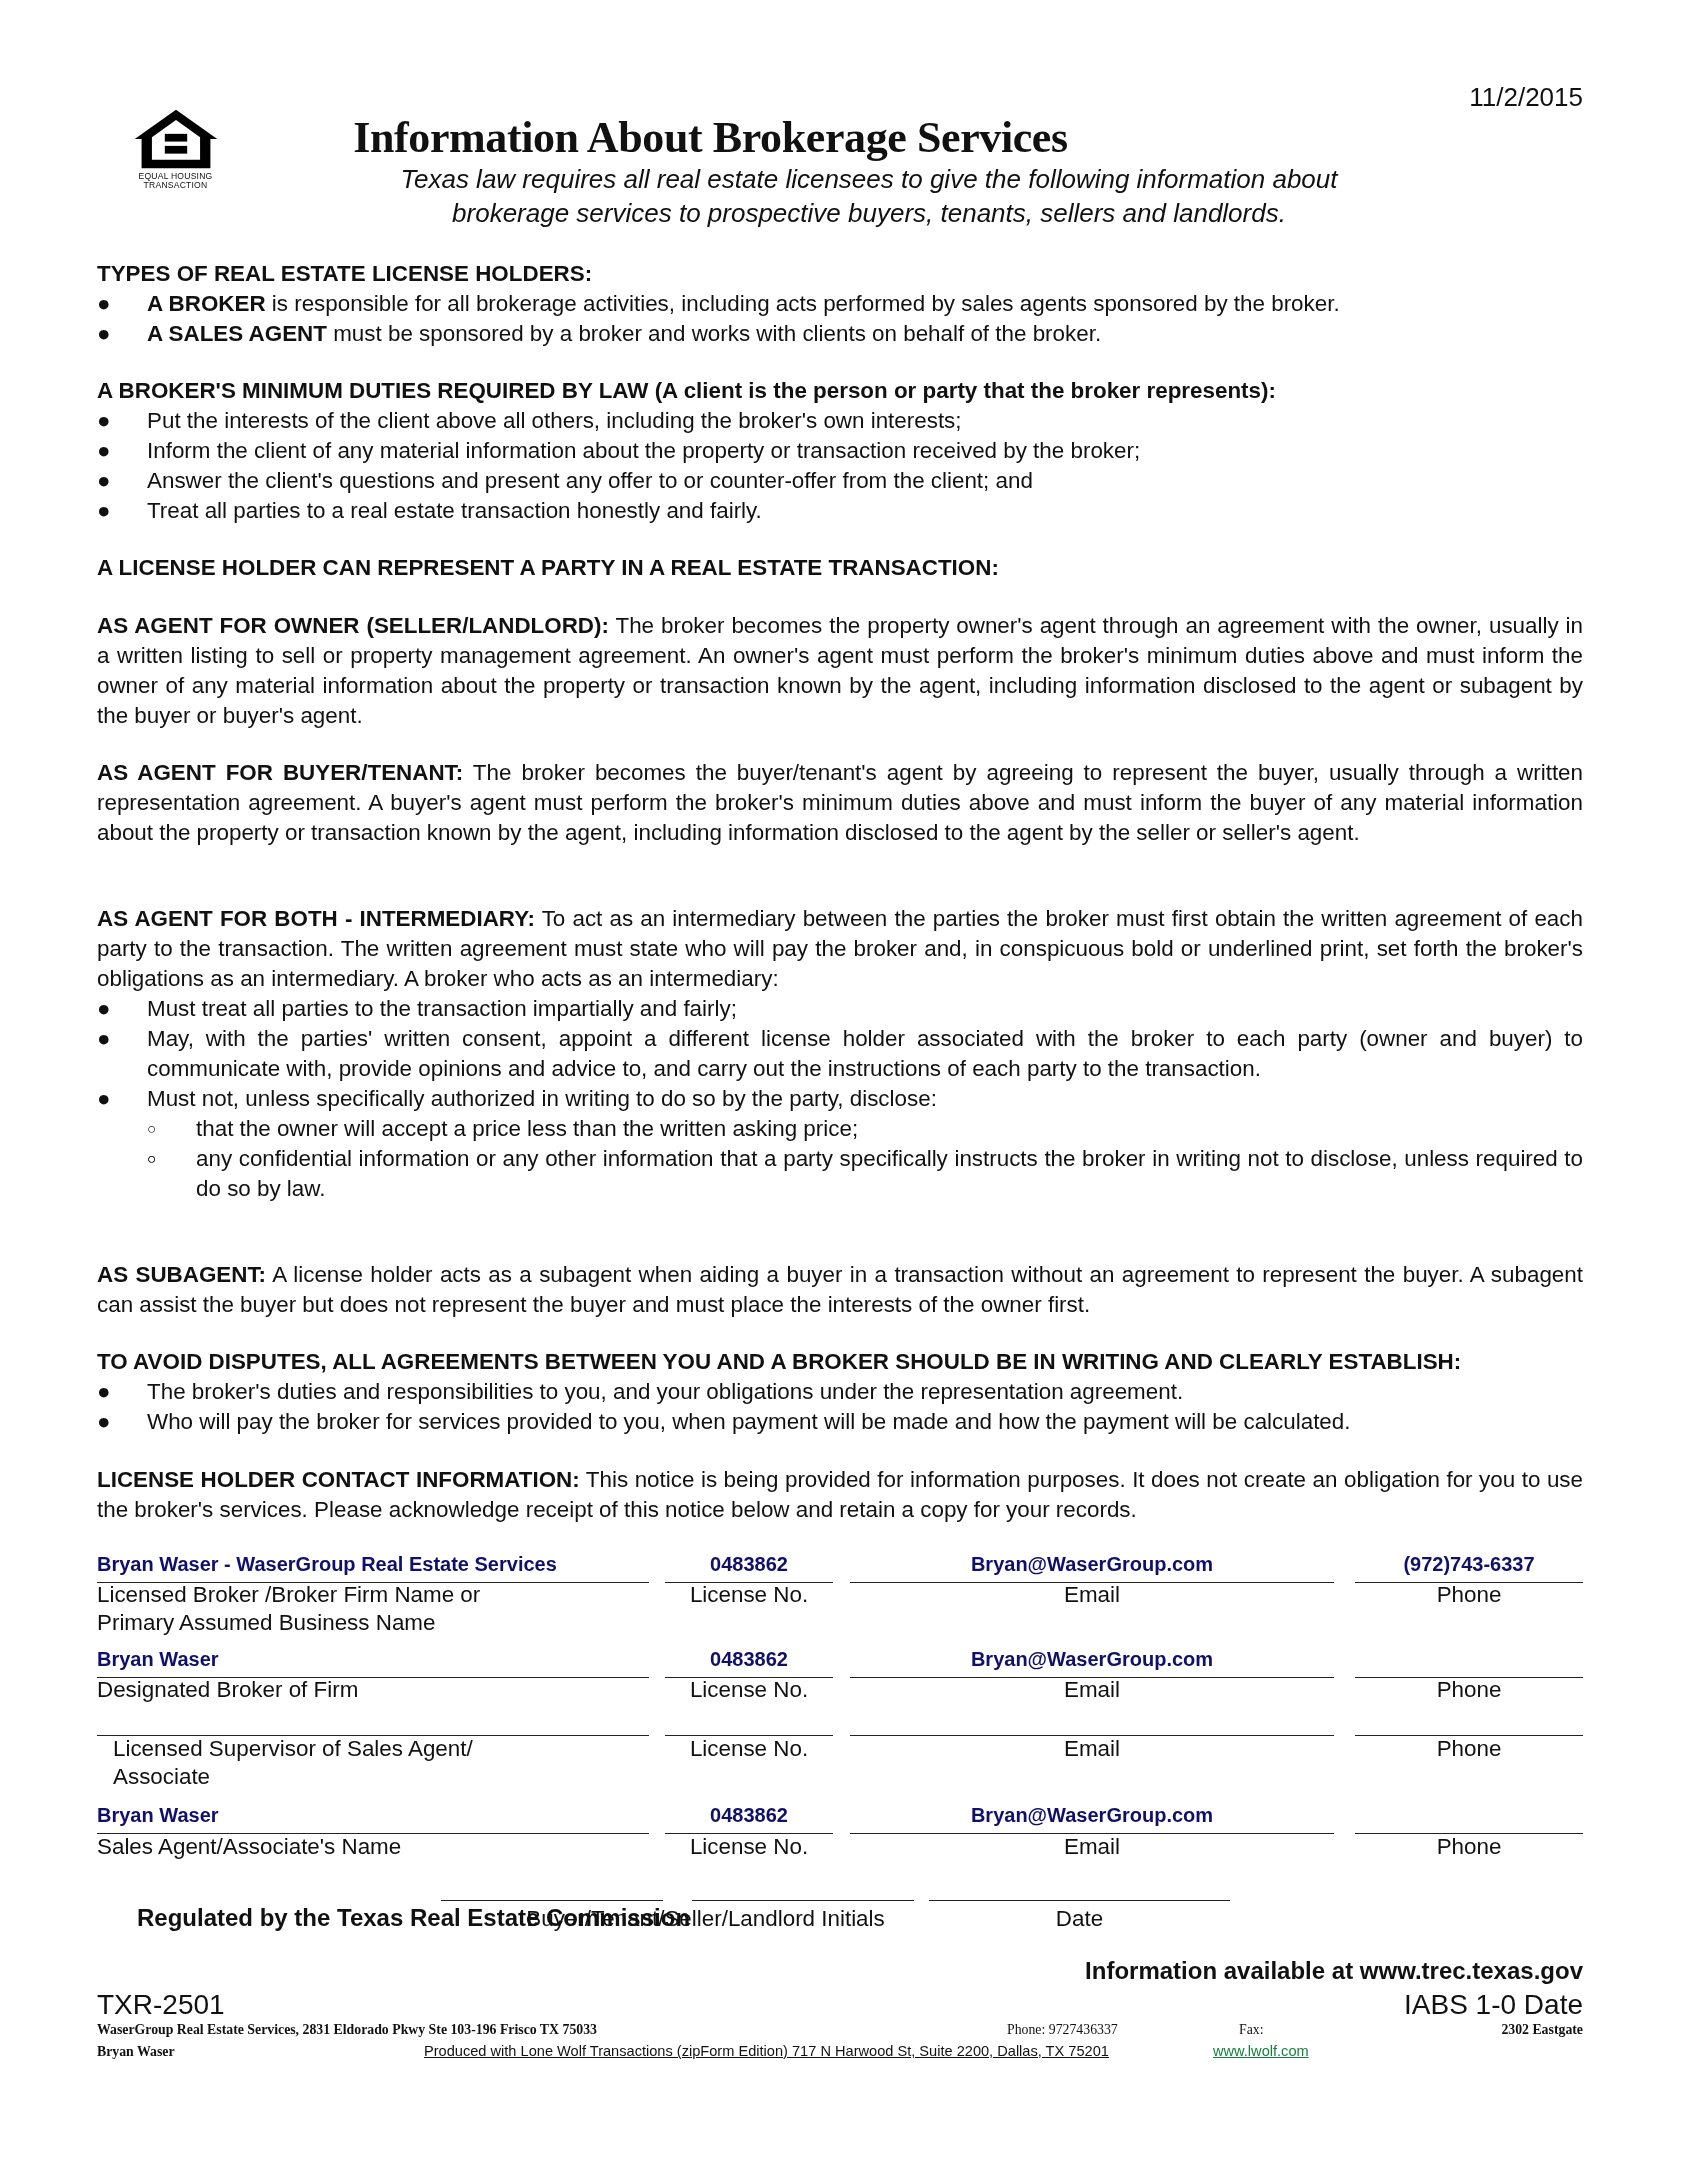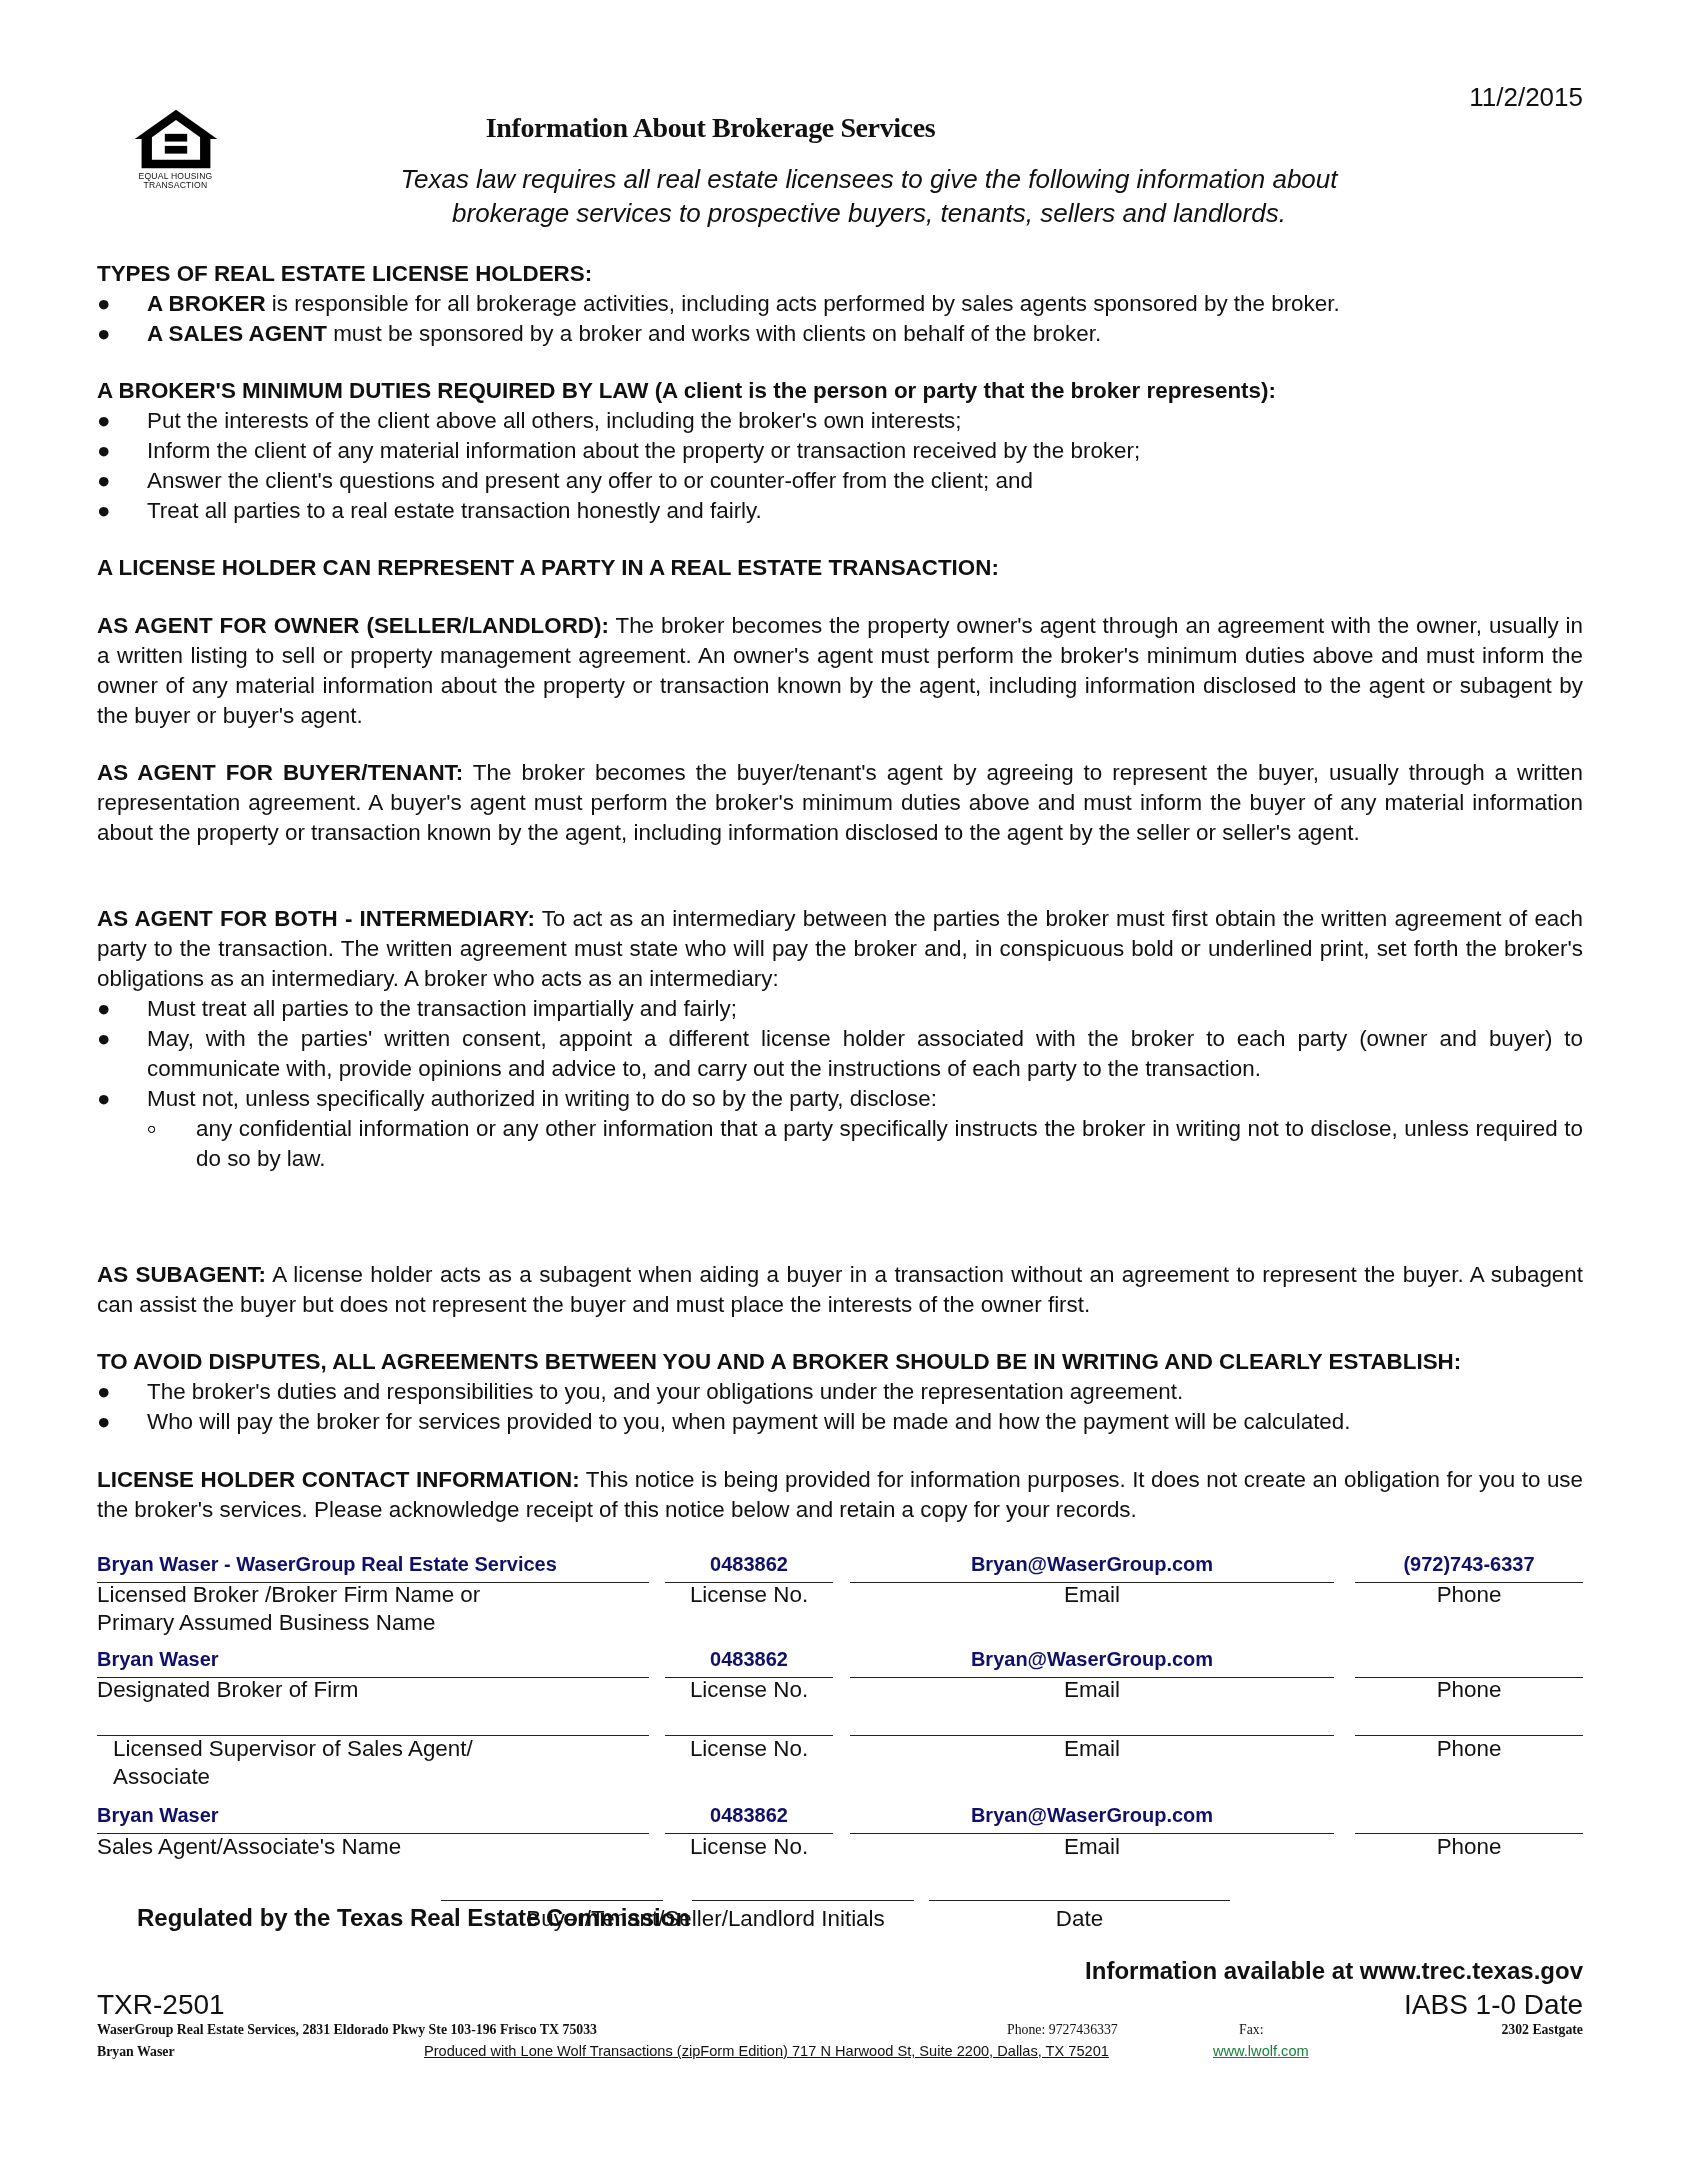--- a/index.html
+++ b/index.html
@@ -9,7 +9,7 @@
   .logo { left:131px; top:108px; width:89px; }
   .logo svg { display:block; margin:0 auto; }
   .logo-text { font-size:8.6px; text-align:center; line-height:9.5px; letter-spacing:0.2px; margin-top:1.7px; }
-  .title { top:112px; left:0; width:1421px; text-align:center; font-family:"Liberation Serif", serif; font-weight:bold; font-size:28px; letter-spacing:-0.4px; }
+  .title { top:112px; left:0; width:1421px; text-align:center; font-family:"Liberation Serif", serif; font-weight:bold; font-size:44px; letter-spacing:-0.4px; }
   .subtitle { top:162px; left:327px; width:1084px; text-align:center; font-style:italic; font-size:26px; line-height:34px; }
   .body { left:97px; width:1486px; font-size:22.4px; line-height:30px; }
   .body p { margin:0; text-align:justify; text-align-last:left; }

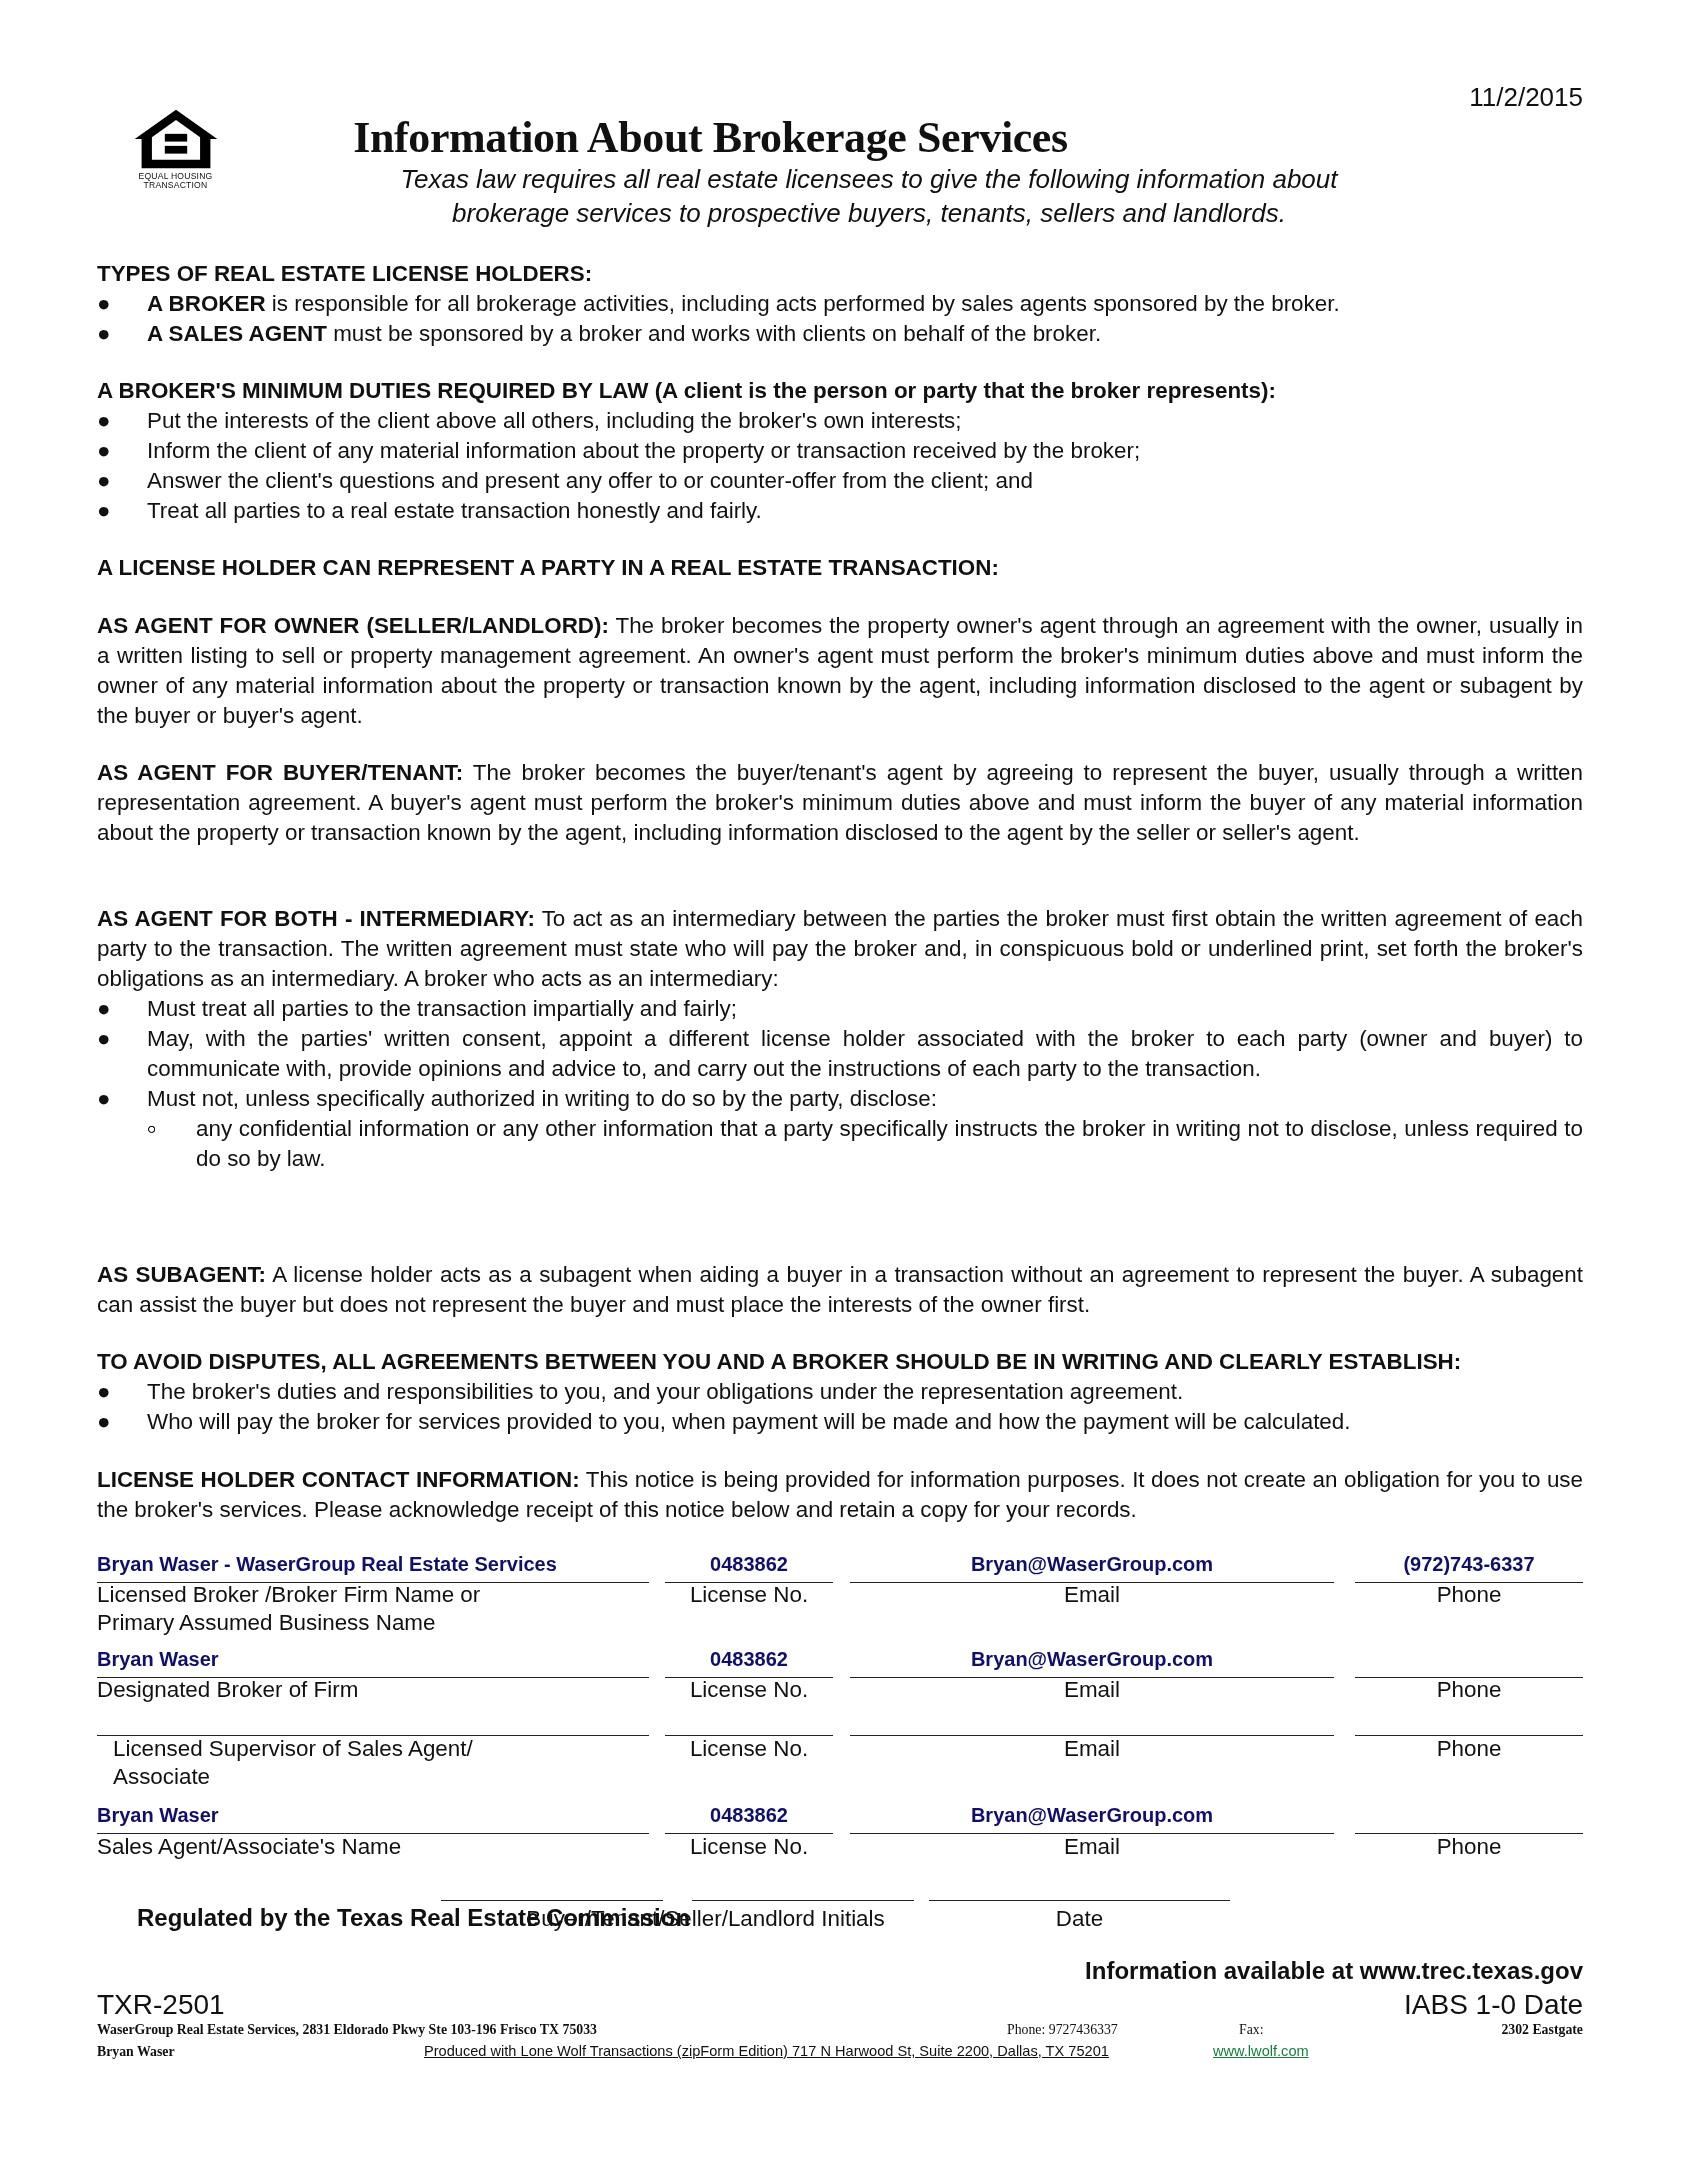--- a/index.html
+++ b/index.html
@@ -85,7 +85,7 @@
   <div class="bul"><span class="dot">●</span><span>Must treat all parties to the transaction impartially and fairly;</span></div>
   <div class="bul"><span class="dot">●</span><span>May, with the parties' written consent, appoint a different license holder associated with the broker to each party (owner and buyer) to communicate with, provide opinions and advice to, and carry out the instructions of each party to the transaction.</span></div>
   <div class="bul"><span class="dot">●</span><span>Must not, unless specifically authorized in writing to do so by the party, disclose:</span></div>
-  <div class="sub"><span class="dot">○</span></div>
+  <div class="sub"><span class="dot">○</span><span>that the owner will accept a price less than the written asking price;</span></div>
   <div class="sub"><span class="dot">○</span></div>
   <div class="sub"><span class="dot">○</span><span>any confidential information or any other information that a party specifically instructs the broker in writing not to disclose, unless required to do so by law.</span></div>
 </div>

